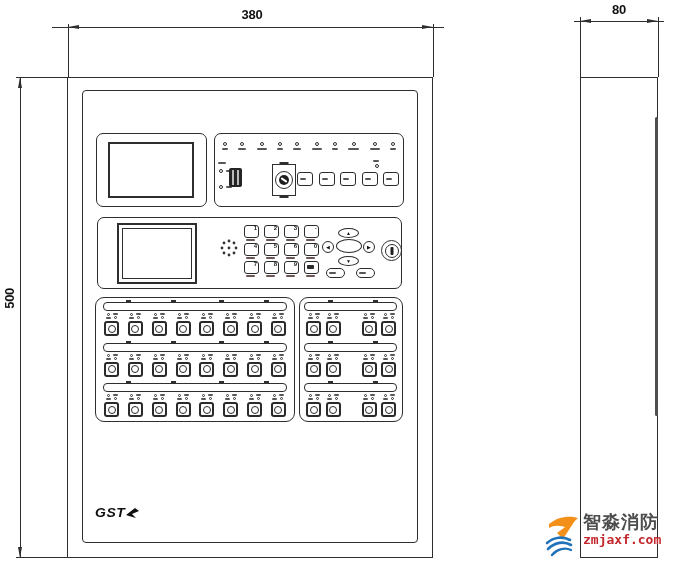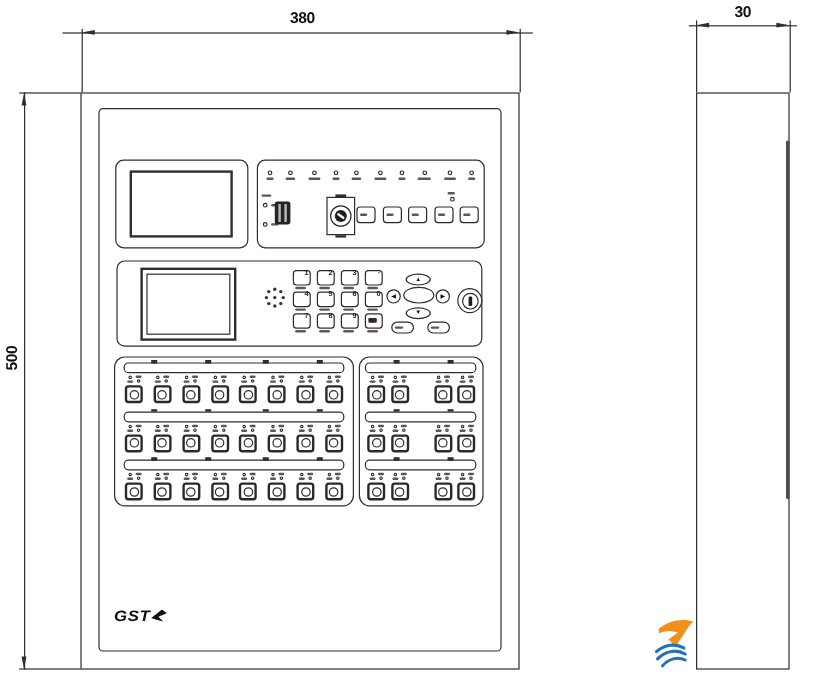--- a/index.html
+++ b/index.html
@@ -110,7 +110,7 @@
   </div>
 
   <div>
-    <div class="dim-label" style="left:599px;top:2px;width:40px;">30</div>
+    <div class="dim-label" style="left:599px;top:2px;width:40px;">80</div>
     <div class="hline" style="left:574px;top:20.5px;width:90px;"></div>
     <div class="arr left" style="left:580px;top:18.5px;"></div>
     <div class="arr right" style="left:647px;top:18.5px;"></div>

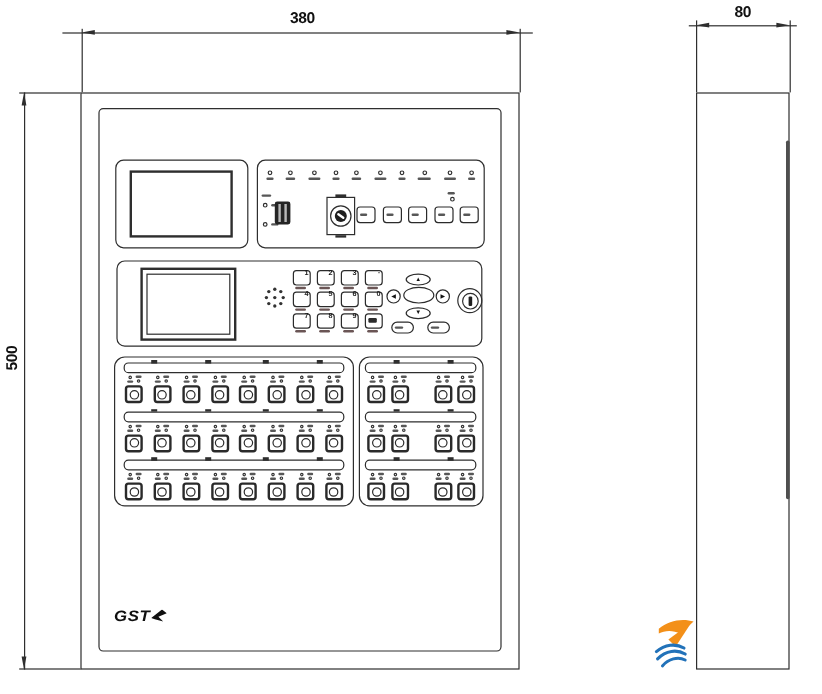--- a/index.html
+++ b/index.html
@@ -934,6 +934,10 @@
       <path d="M3 36 C10 29 19 28 26 32" stroke="#2272b9" stroke-width="2.6" fill="none" stroke-linecap="round"></path>
       <path d="M7 42 C12 36 20 34 26 37" stroke="#2272b9" stroke-width="2.4" fill="none" stroke-linecap="round"></path>
     </svg>
+    <div class="wm-text">
+      <span class="wm-brand">智淼消防</span>
+      <span class="wm-site">zmjaxf.com</span>
+    </div>
   </div>
 
 </div>

